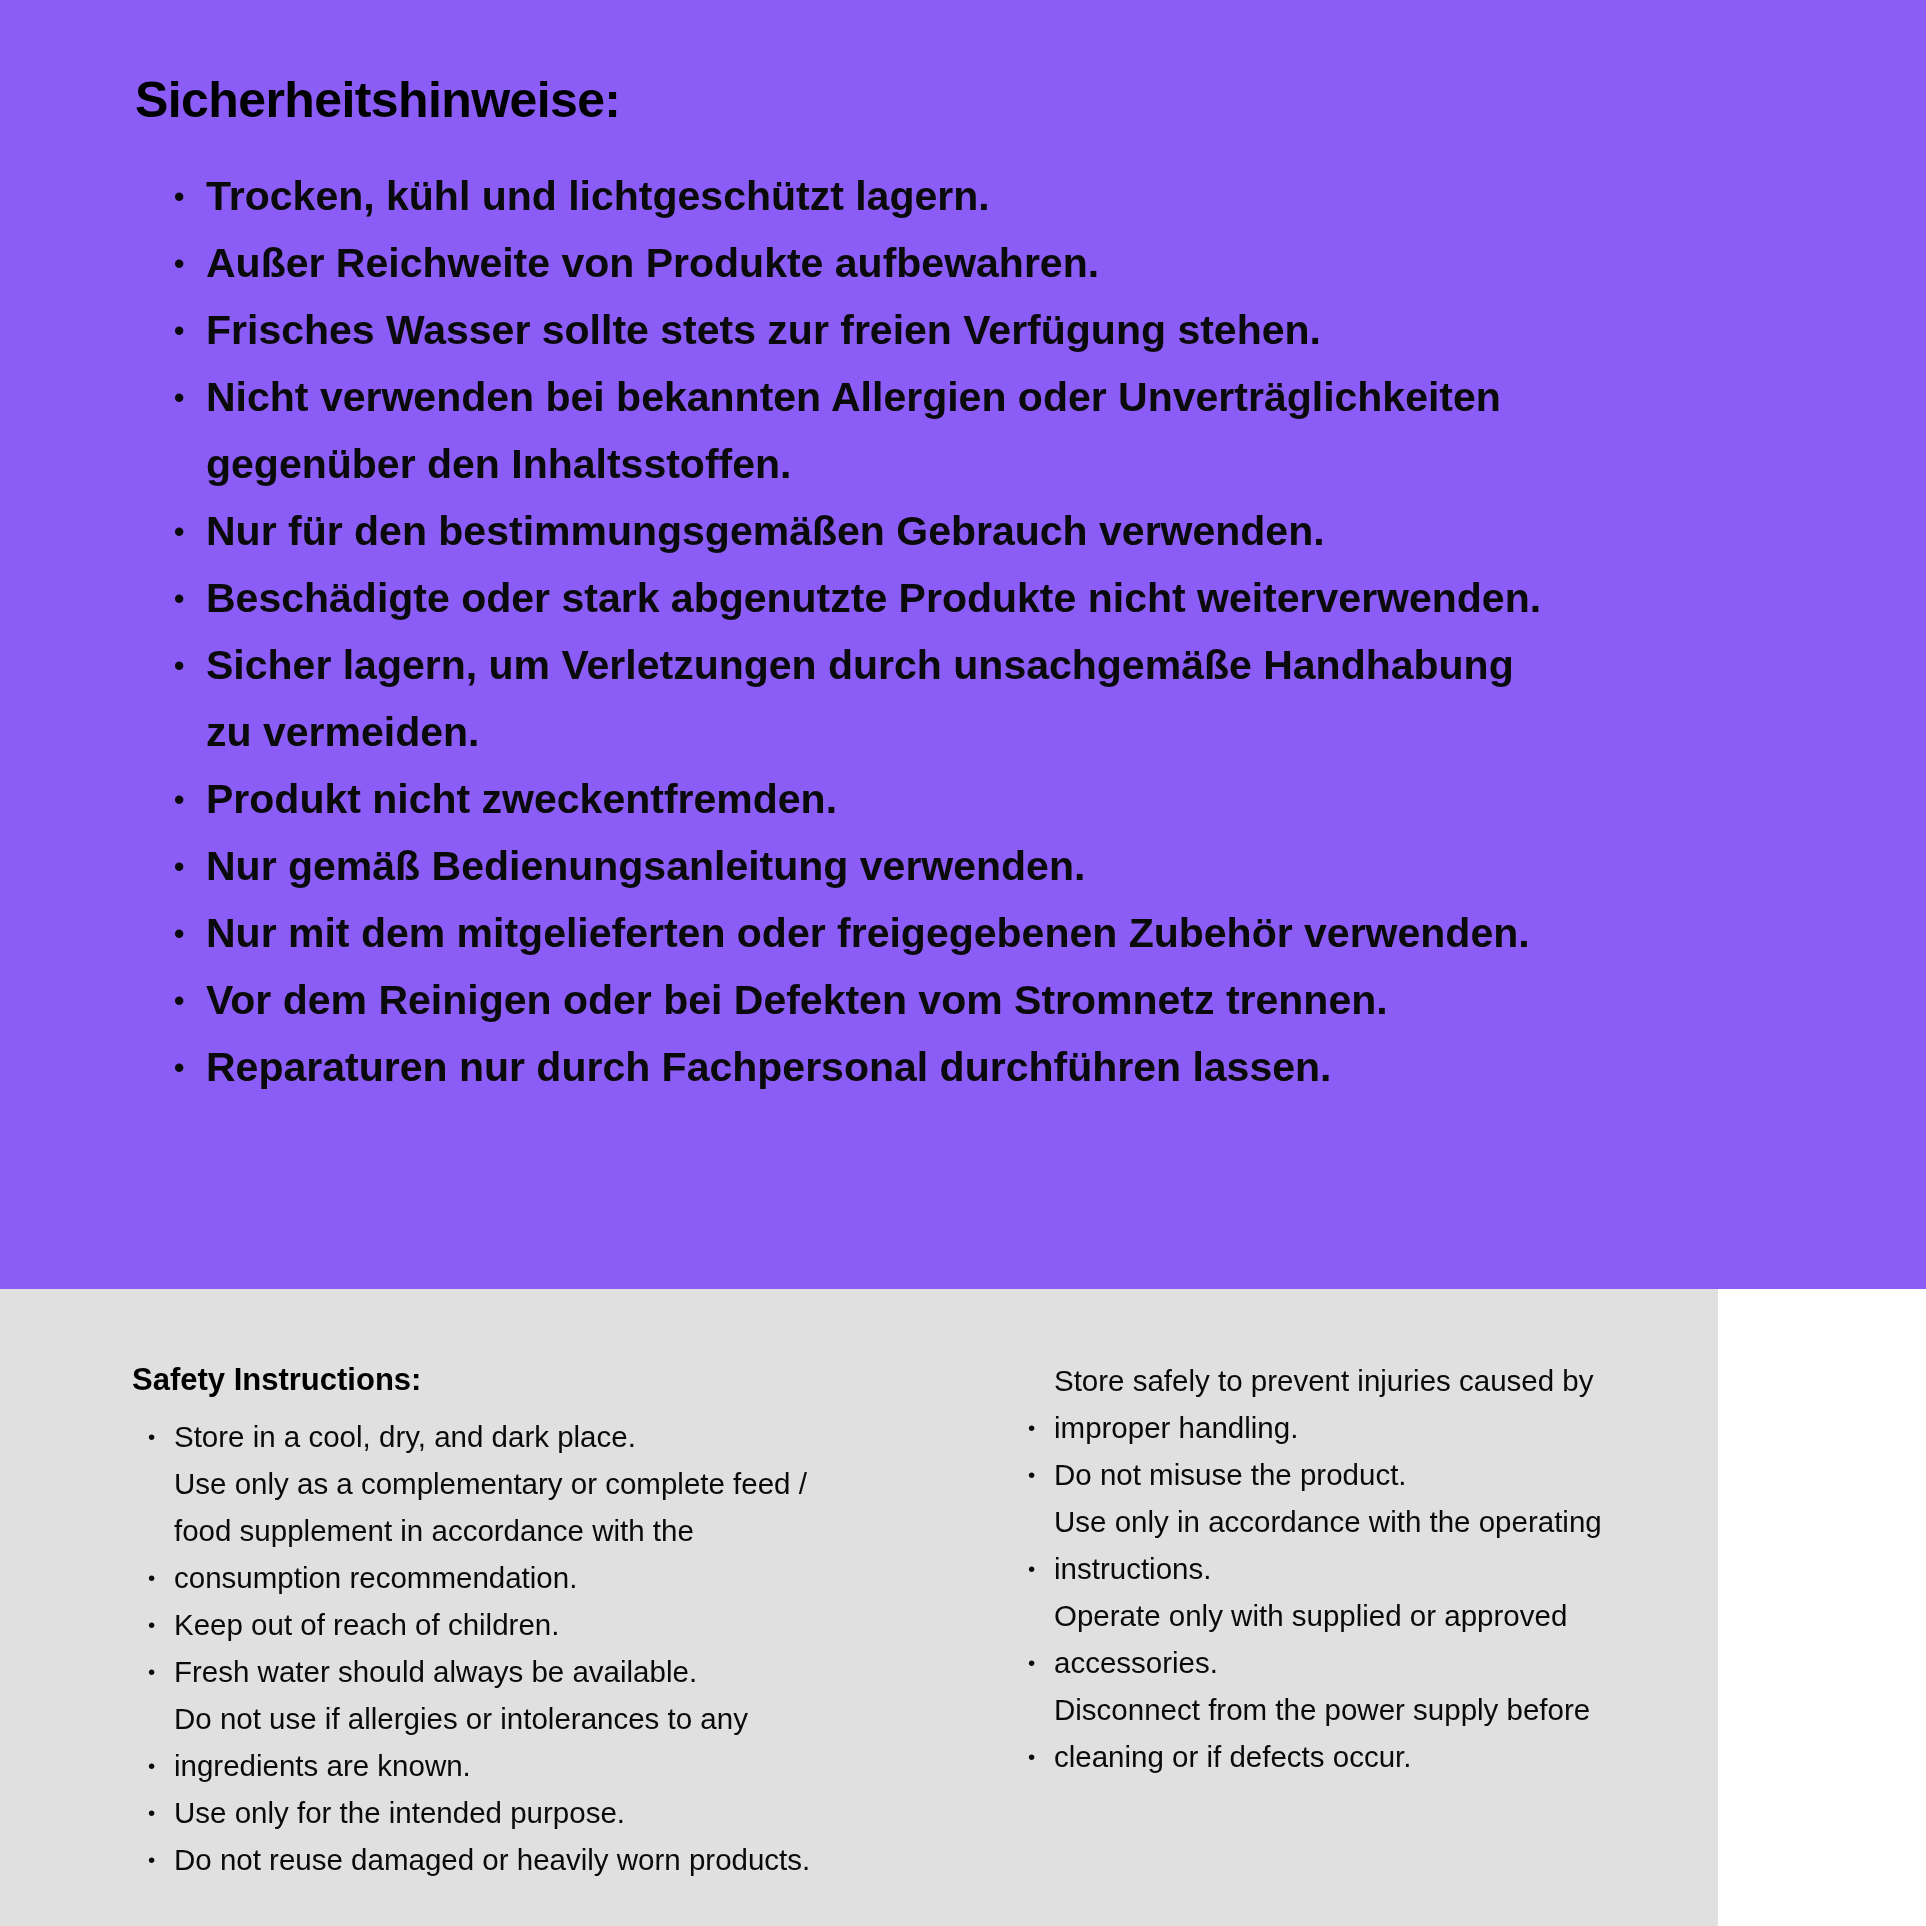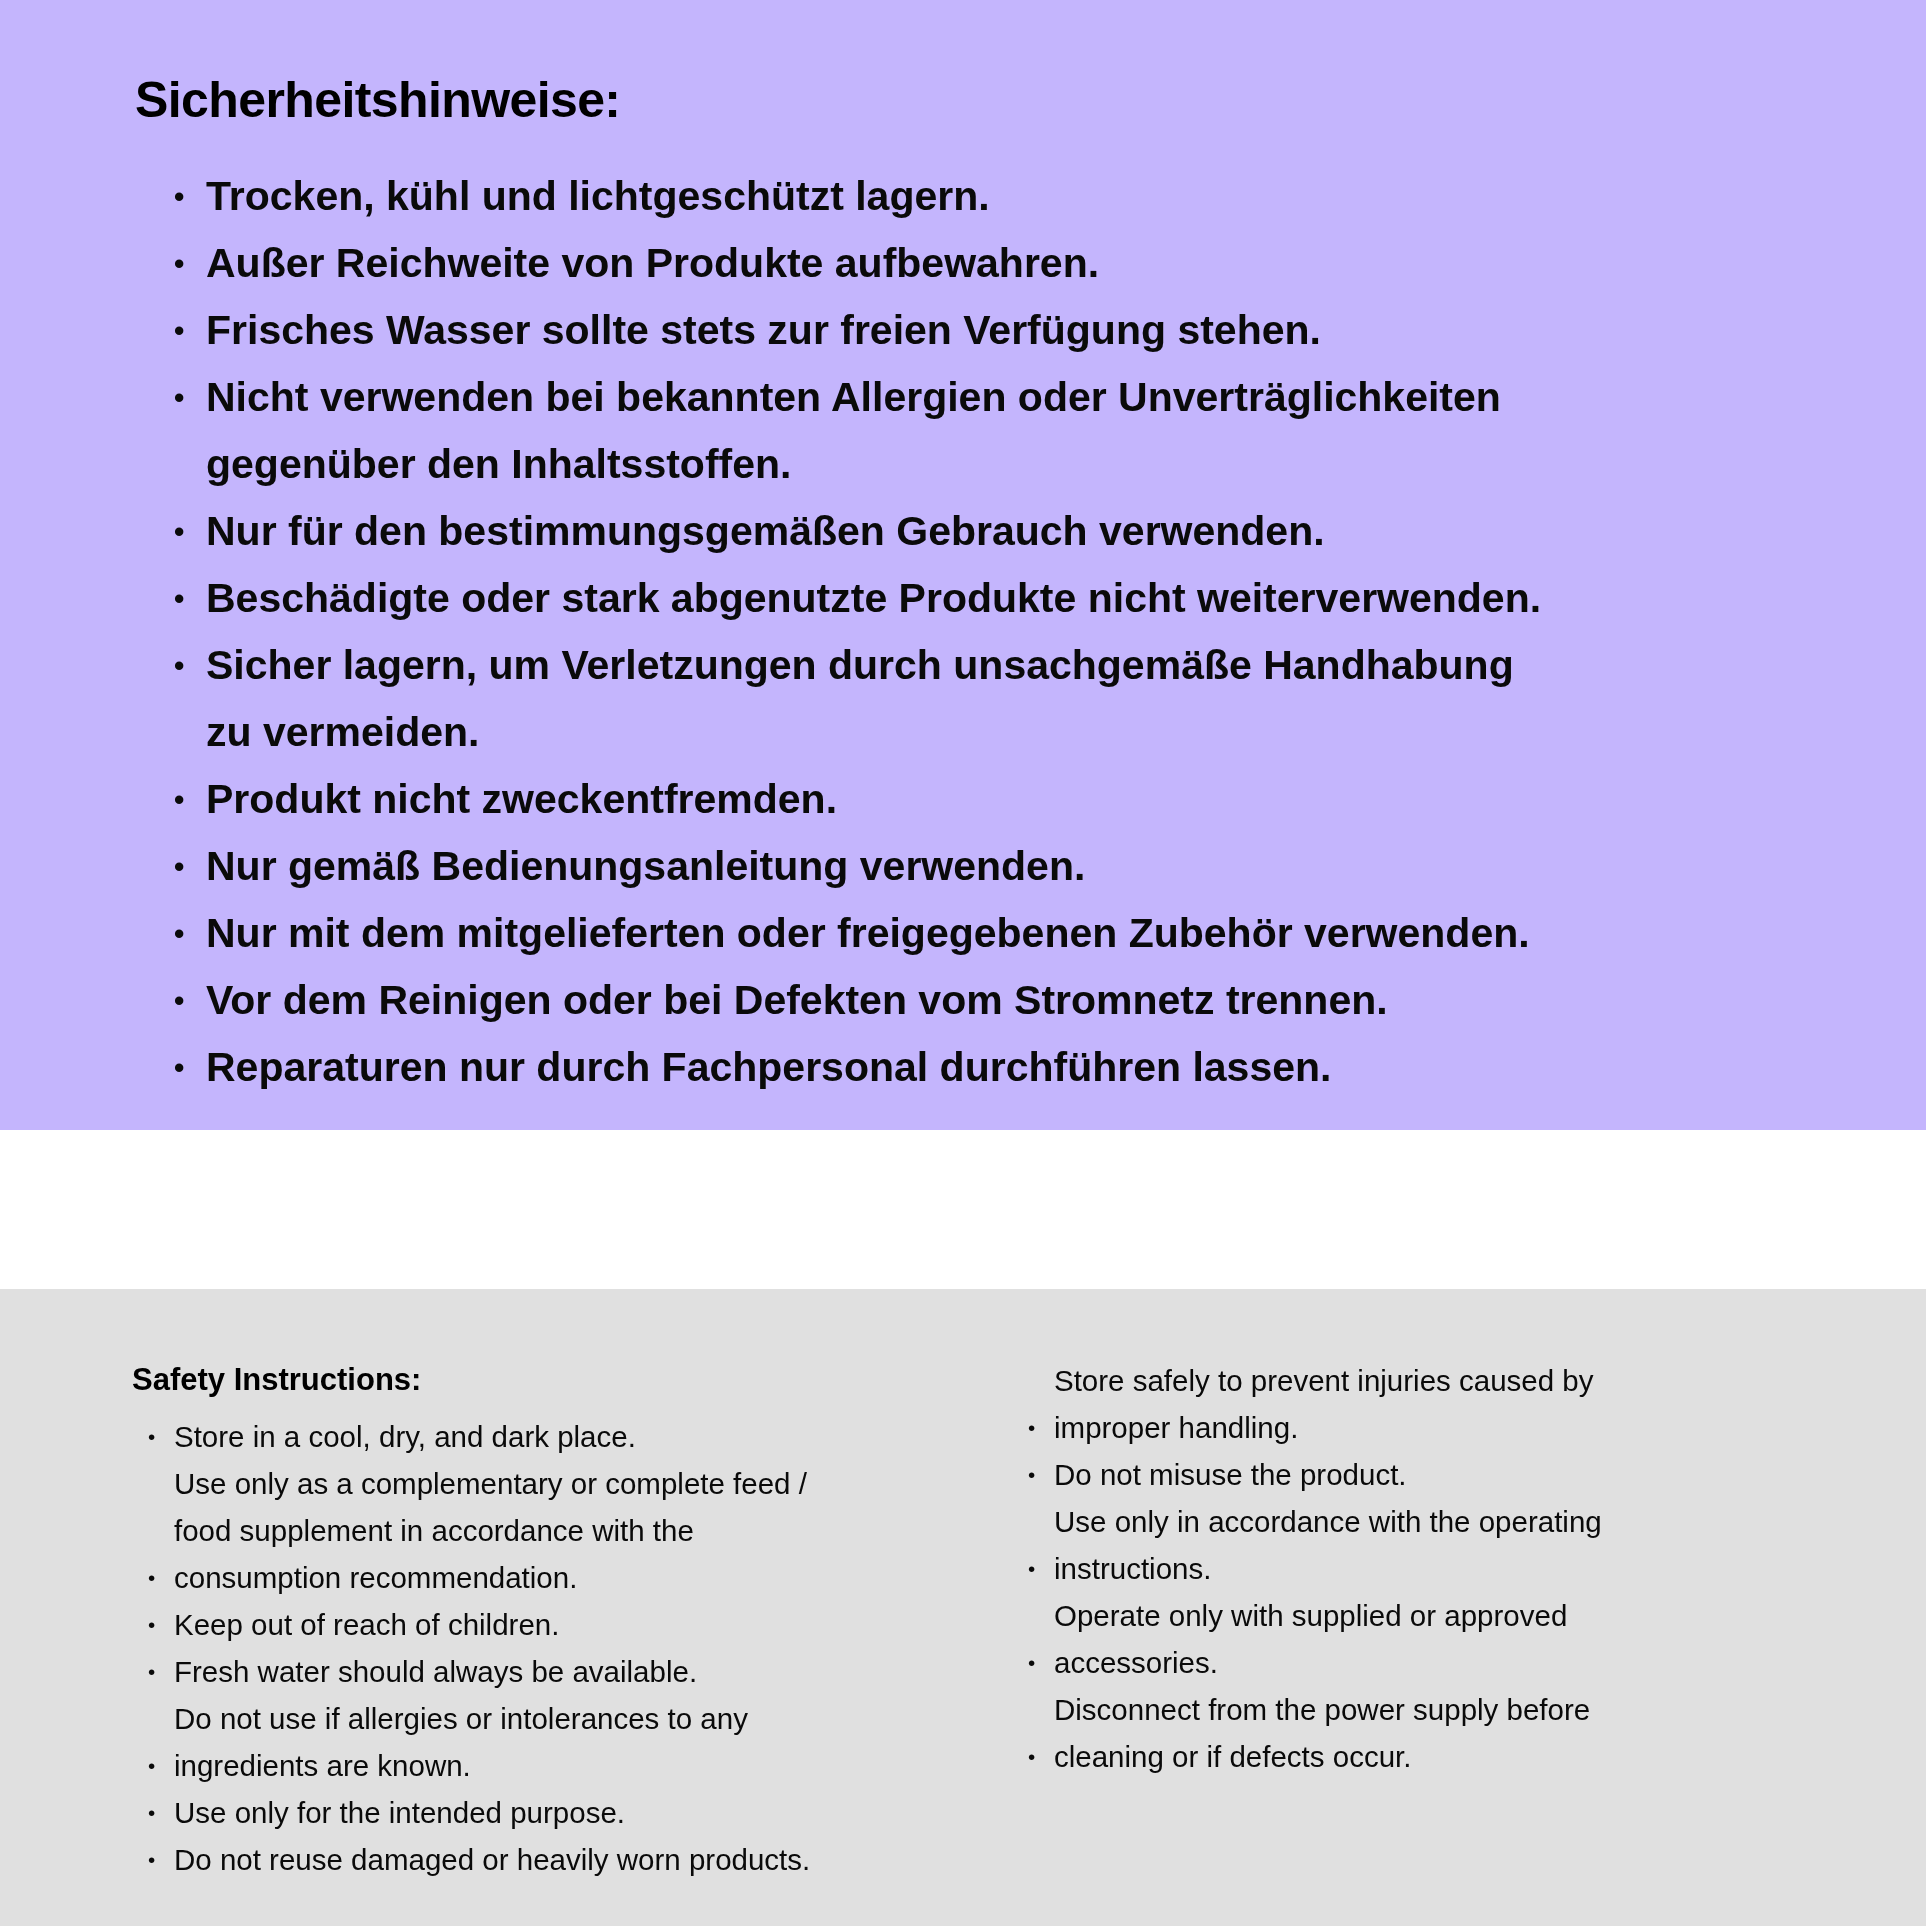--- a/index.html
+++ b/index.html
@@ -21,8 +21,8 @@
     position: absolute;
     top: 0; left: 0;
     width: 1926px;
-    height: 1130px;
-    background: #c4b5fd;
+    height: 1289px;
+    background: #8b5cf6;
     box-sizing: border-box;
     padding: 71px 39px 0 135px;
   }

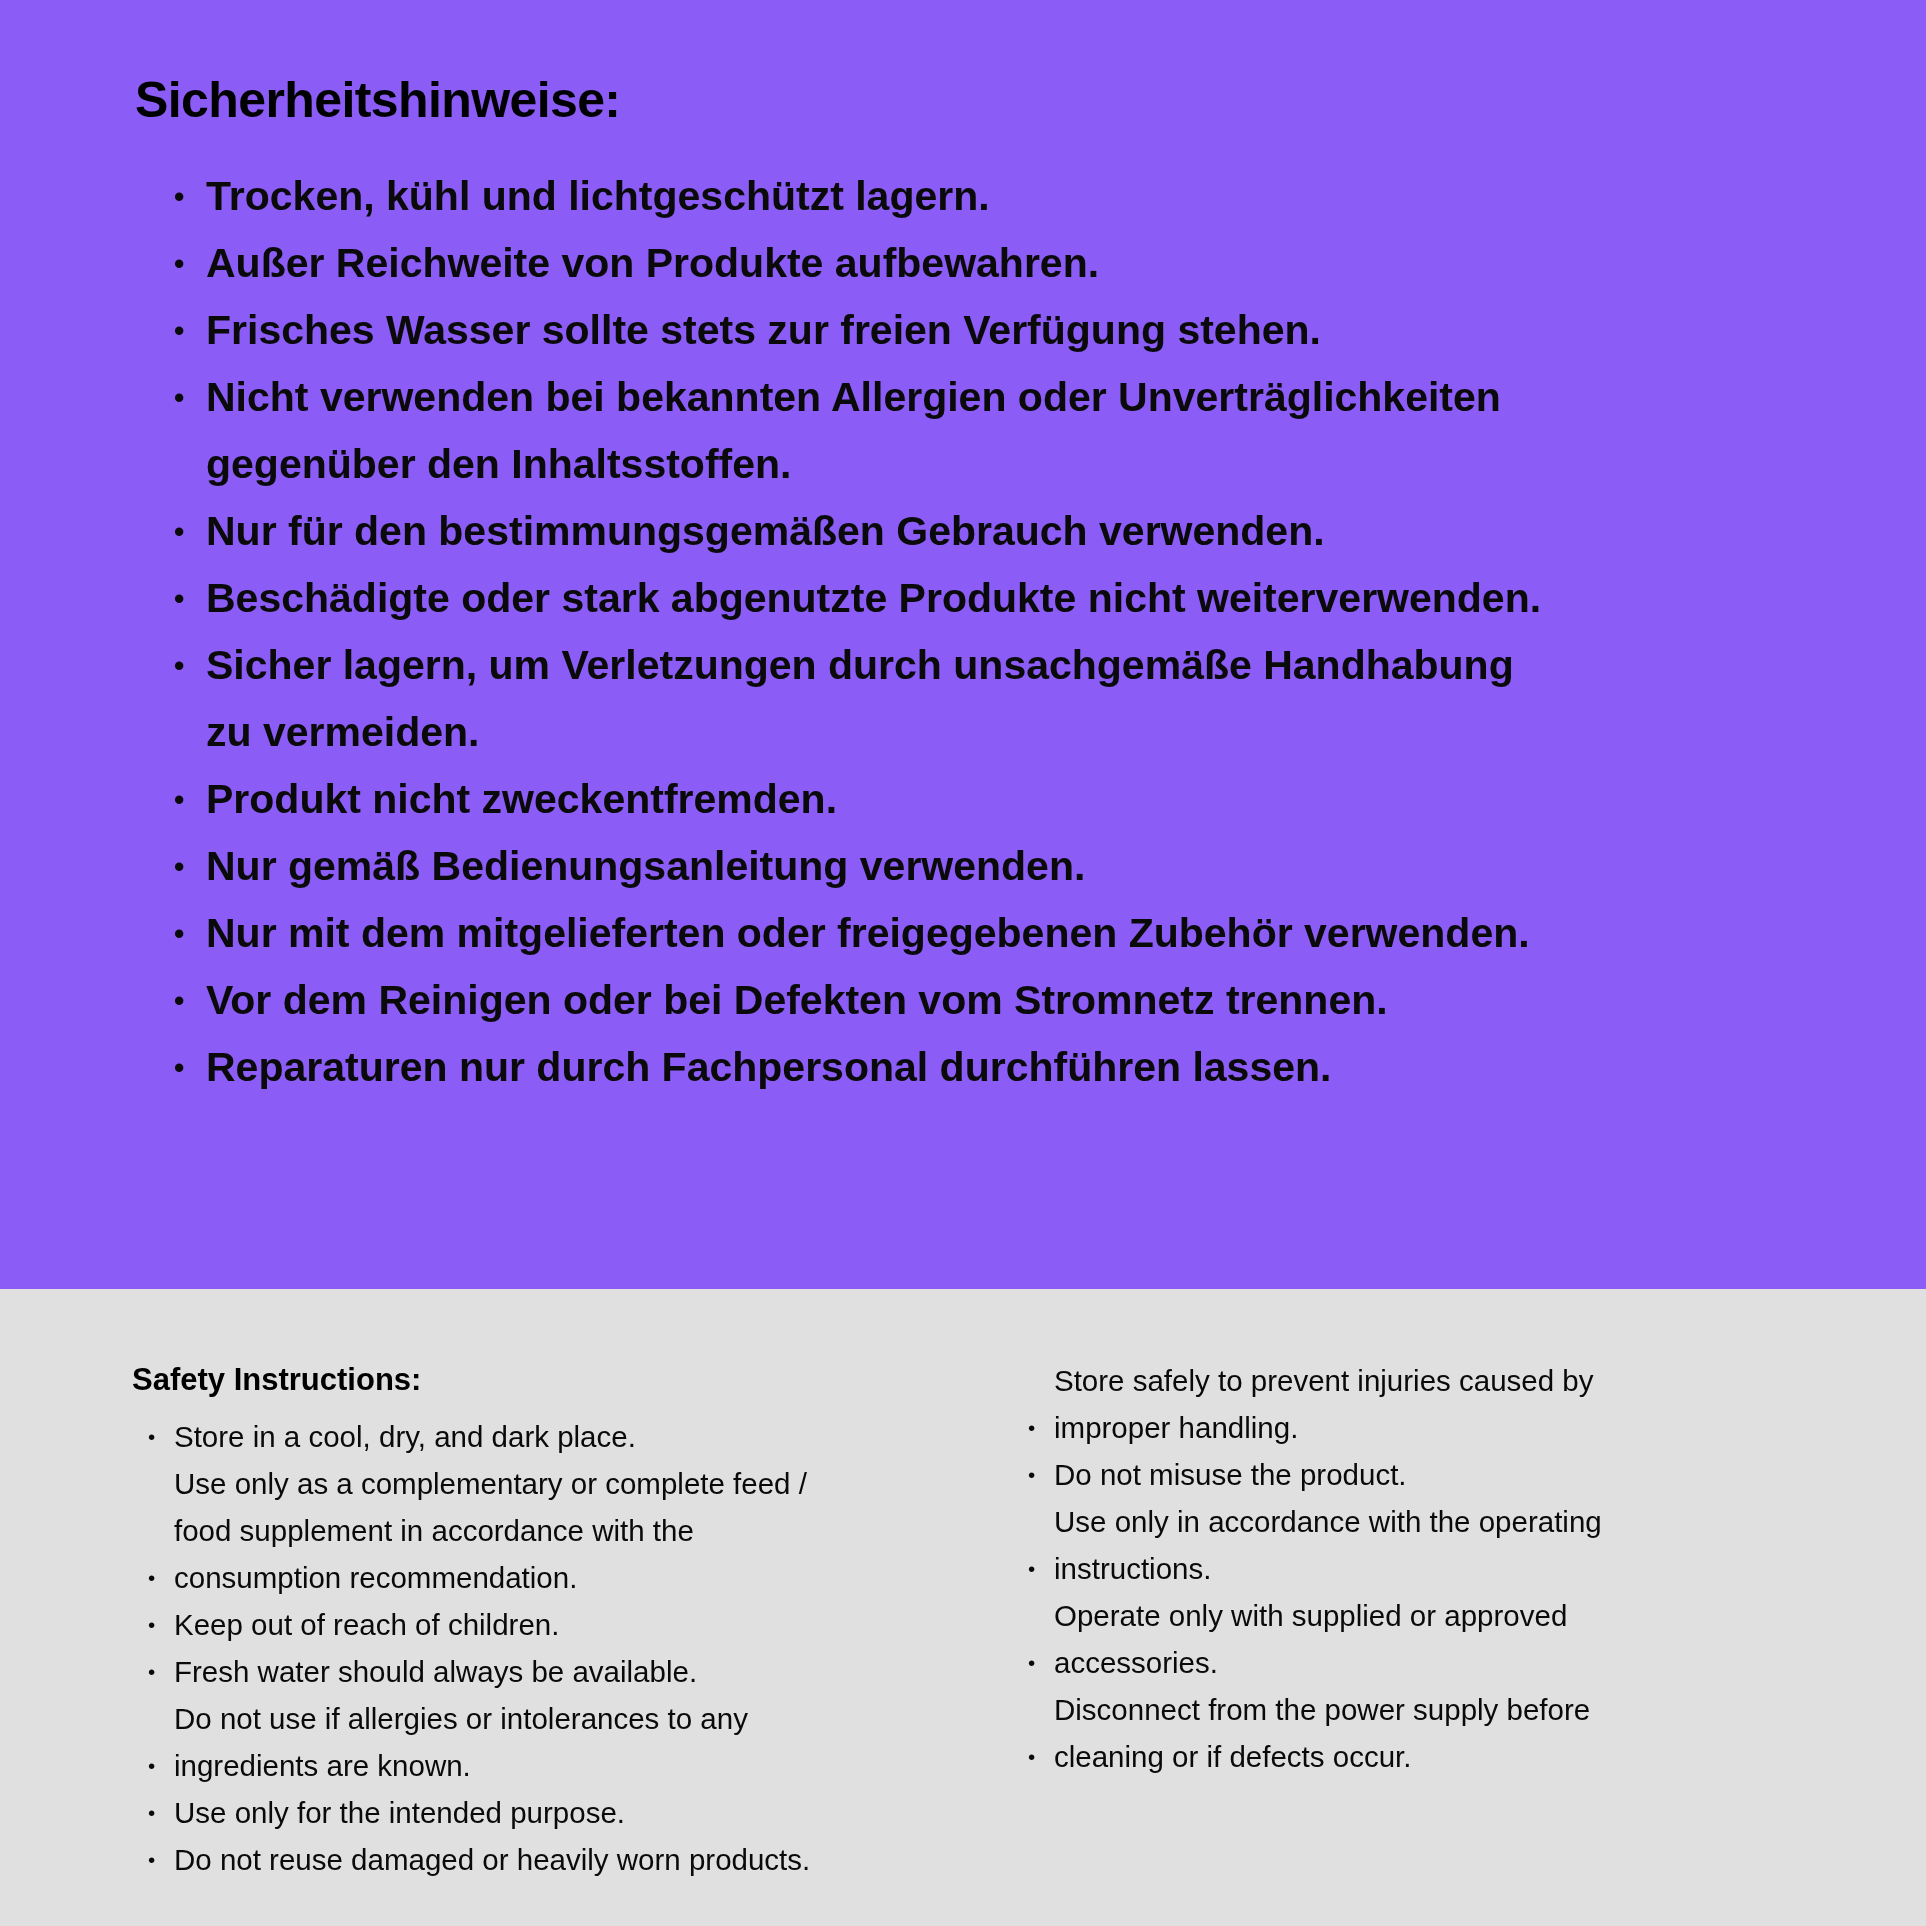--- a/index.html
+++ b/index.html
@@ -63,7 +63,7 @@
   .section-en {
     position: absolute;
     top: 1289px; left: 0;
-    width: 1926px;
+    width: 1718px;
     height: 638px;
     background: #e0e0e0;
     box-sizing: border-box;

